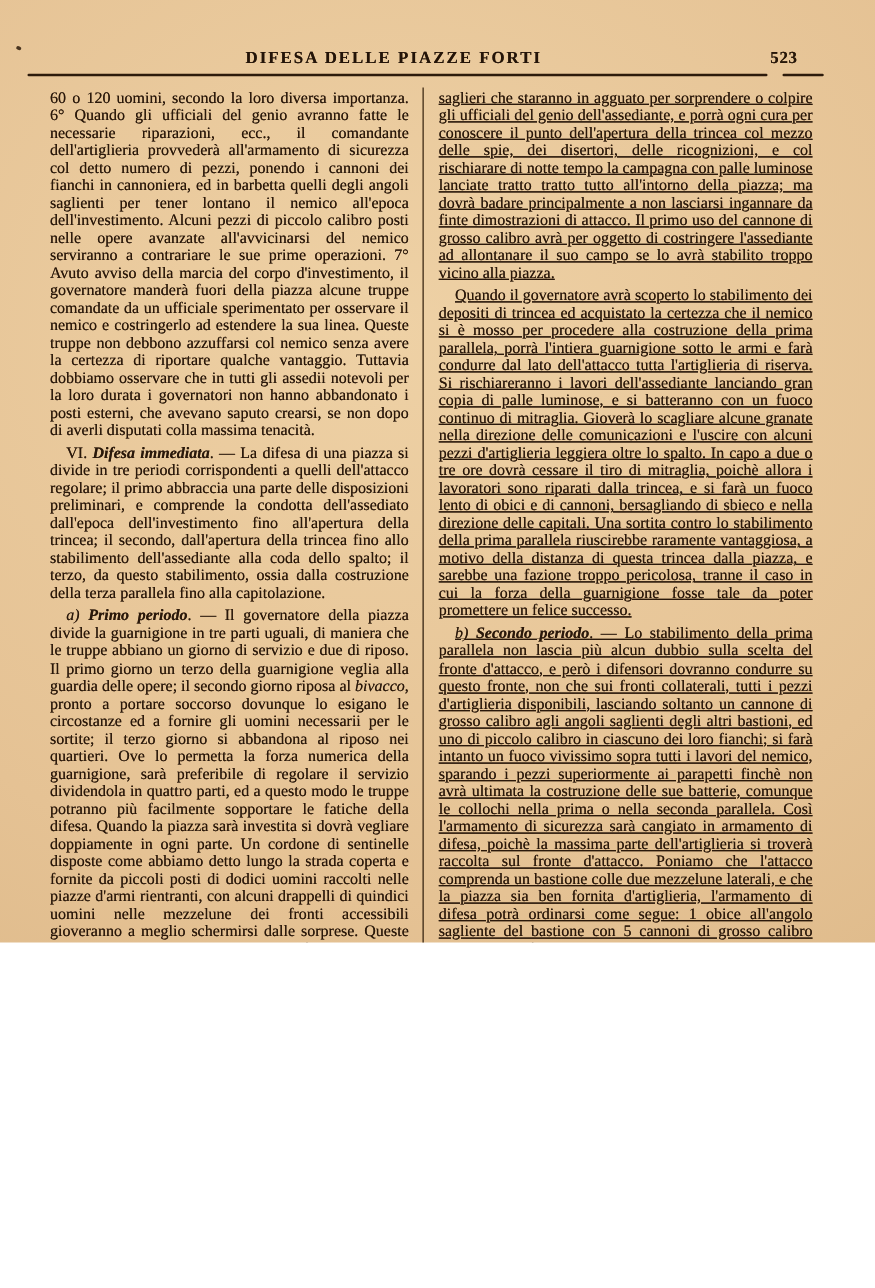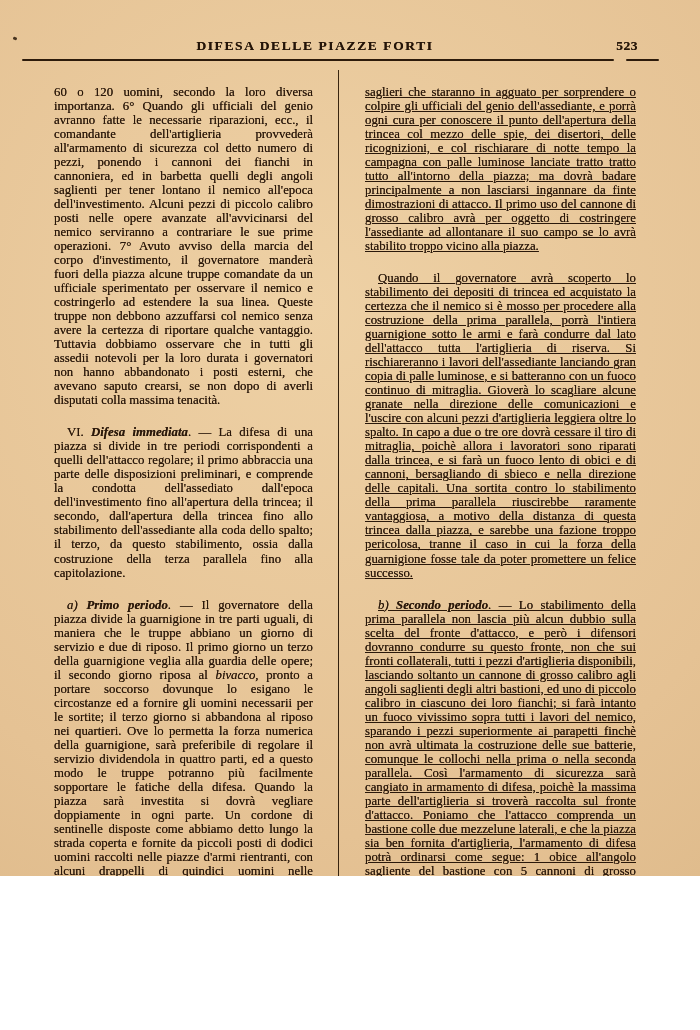--- a/index.html
+++ b/index.html
@@ -5,7 +5,7 @@
   html,body{margin:0;padding:0;}
   body{width:700px;height:1030px;overflow:hidden;
        font-family:"Liberation Serif", serif;}
-  .page{position:relative;width:700px;height:876px;overflow:hidden;
+  .page{position:relative;width:700px;height:754px;overflow:hidden;
         background:radial-gradient(130% 110% at 45% 35%, #eed1a5 0%, #e5c294 55%, #d8b382 100%);
         color:#271709;}
   .header{position:absolute;top:38px;left:0;width:700px;height:18px;}

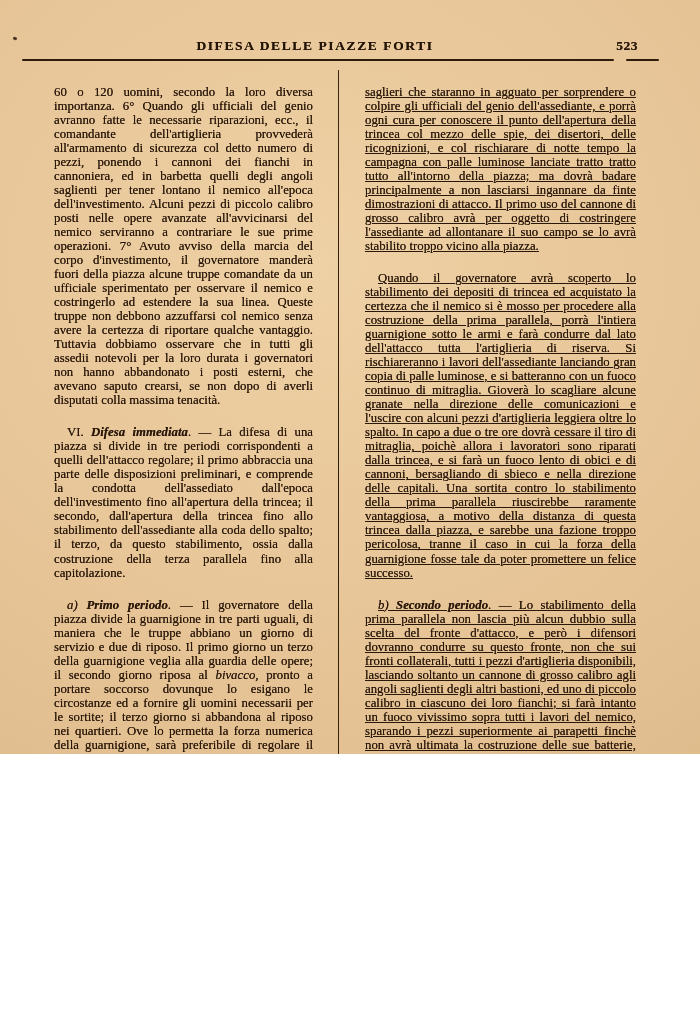--- a/index.html
+++ b/index.html
@@ -24,7 +24,7 @@
        color:#2a180a;text-shadow:0 0 .35px rgba(42,24,10,.85);}
   .col-left{left:36px;width:295px;}
   .col-right{left:347px;width:307px;text-decoration:underline;}
-  .para{margin:18px;padding:0;}
+  .para{margin:4px;padding:0;}
   .para.indent{text-indent:13px;}
   .i{font-style:italic;}
   .bi{font-style:italic;font-weight:bold;}

